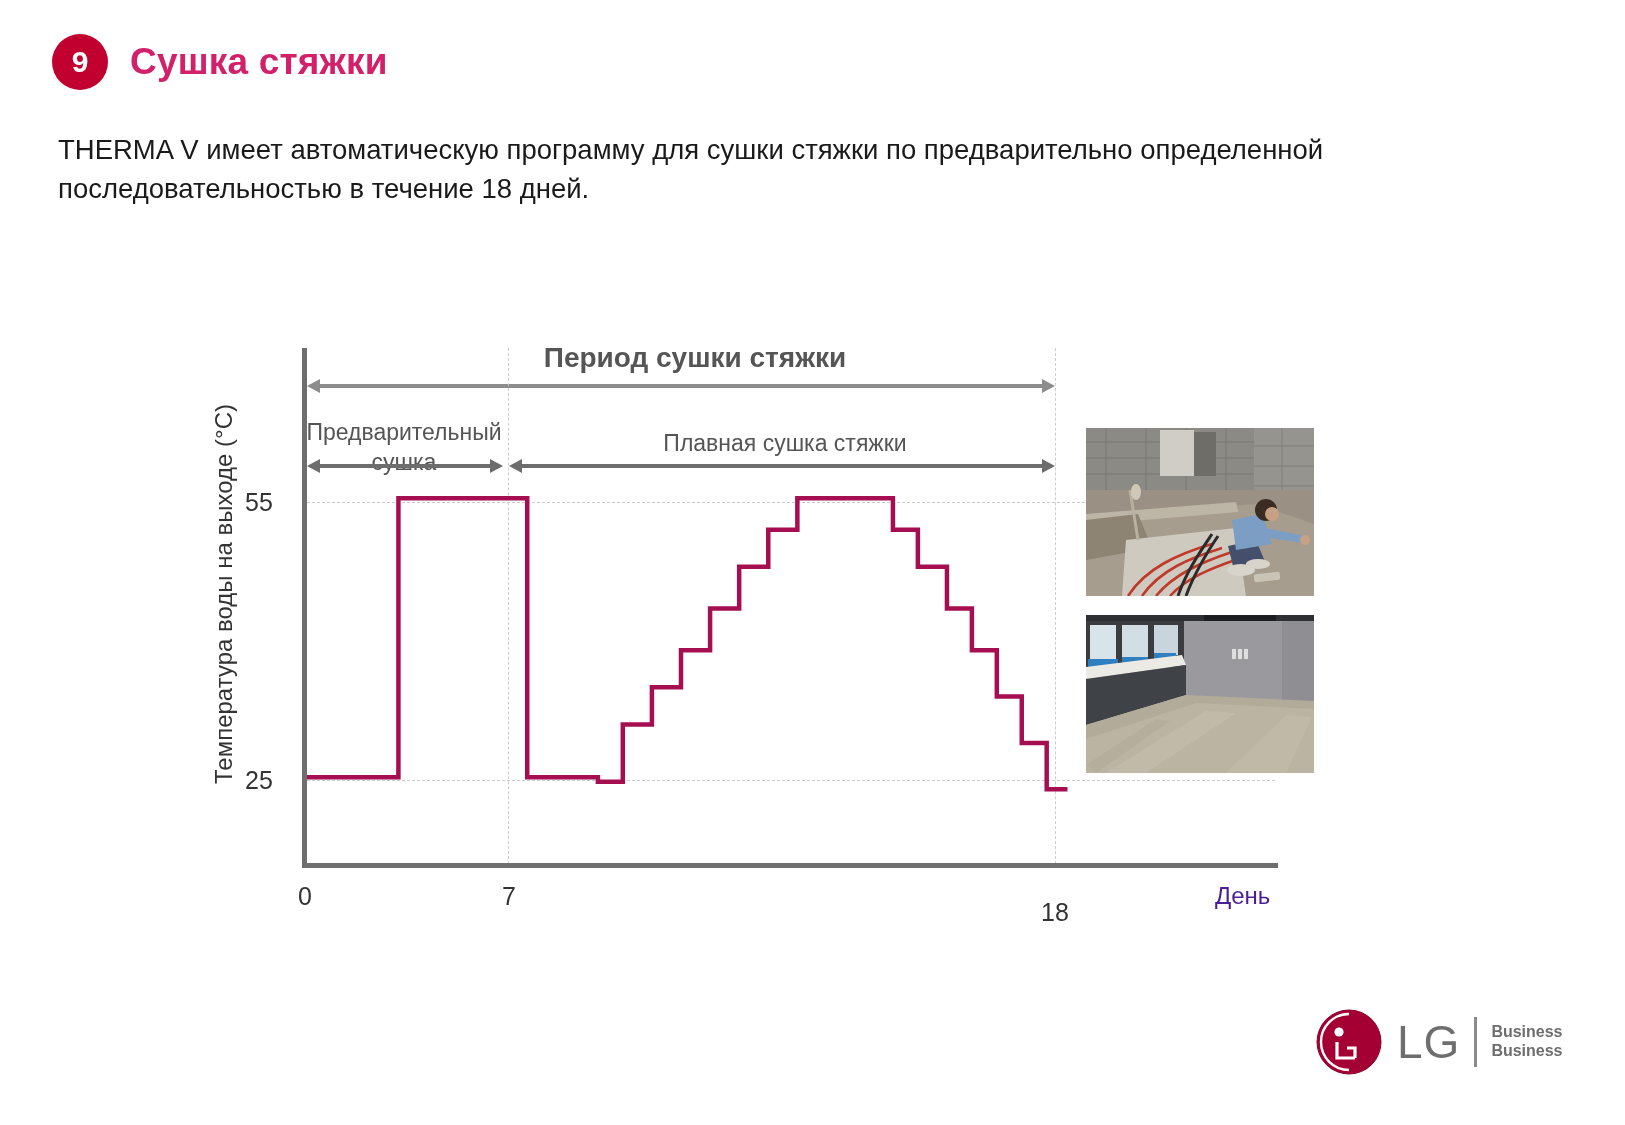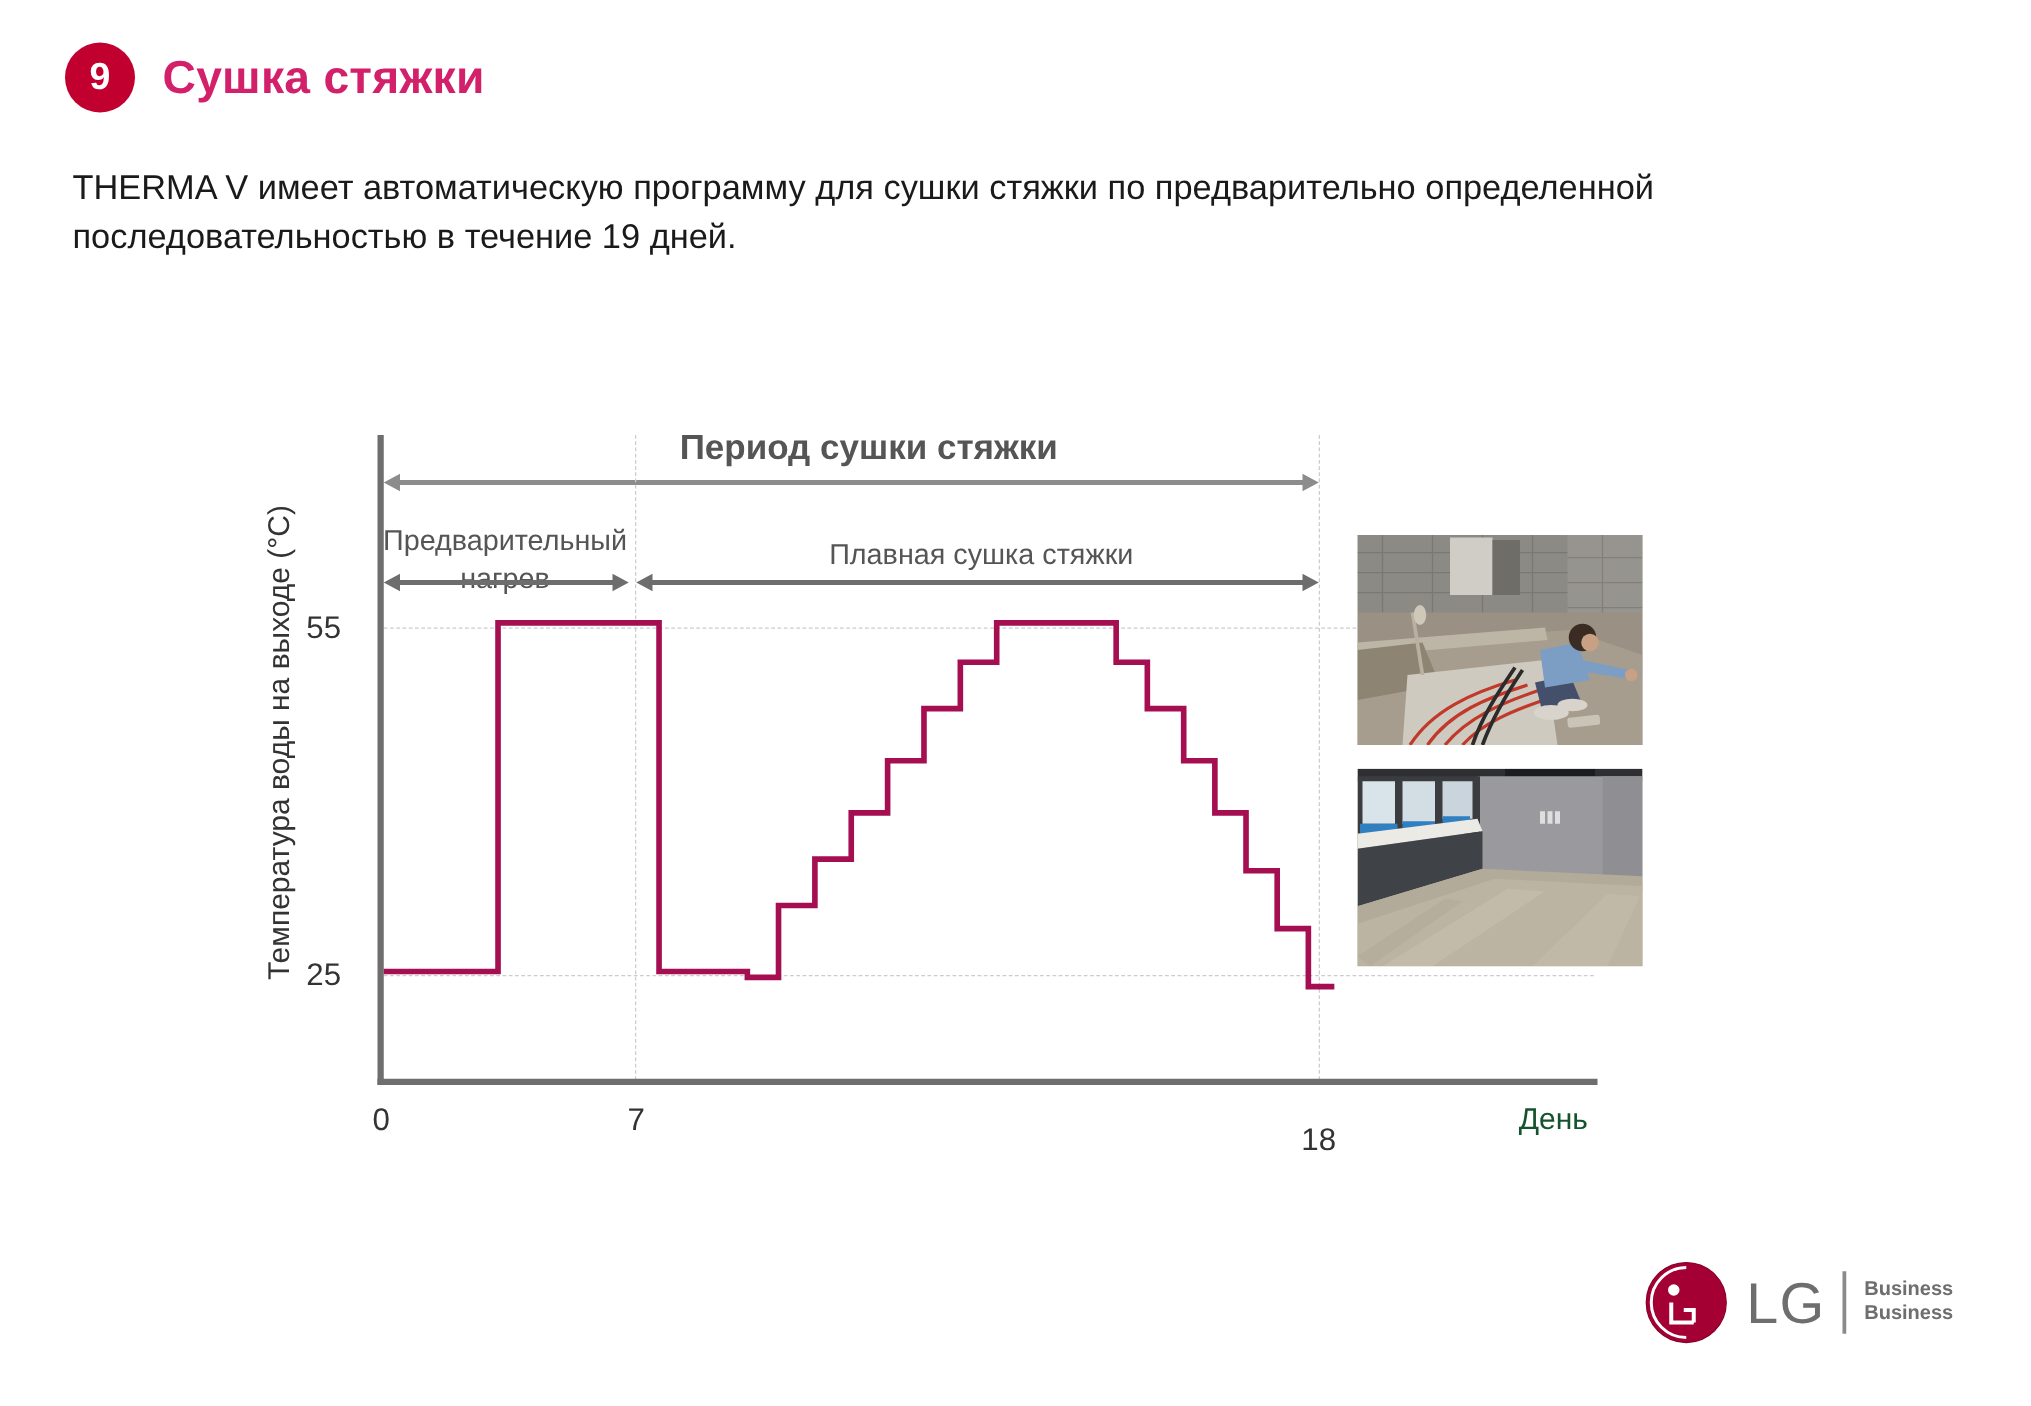--- a/index.html
+++ b/index.html
@@ -85,7 +85,7 @@
   <div id="title">Сушка стяжки</div>
 </div>
 
-<div id="body-text">THERMA V имеет автоматическую программу для сушки стяжки по предварительно определенной последовательностью в течение 19 дней.</div>
+<div id="body-text">THERMA V имеет автоматическую программу для сушки стяжки по предварительно определенной последовательностью в течение 18 дней.</div>
 
 <div id="chart">
 

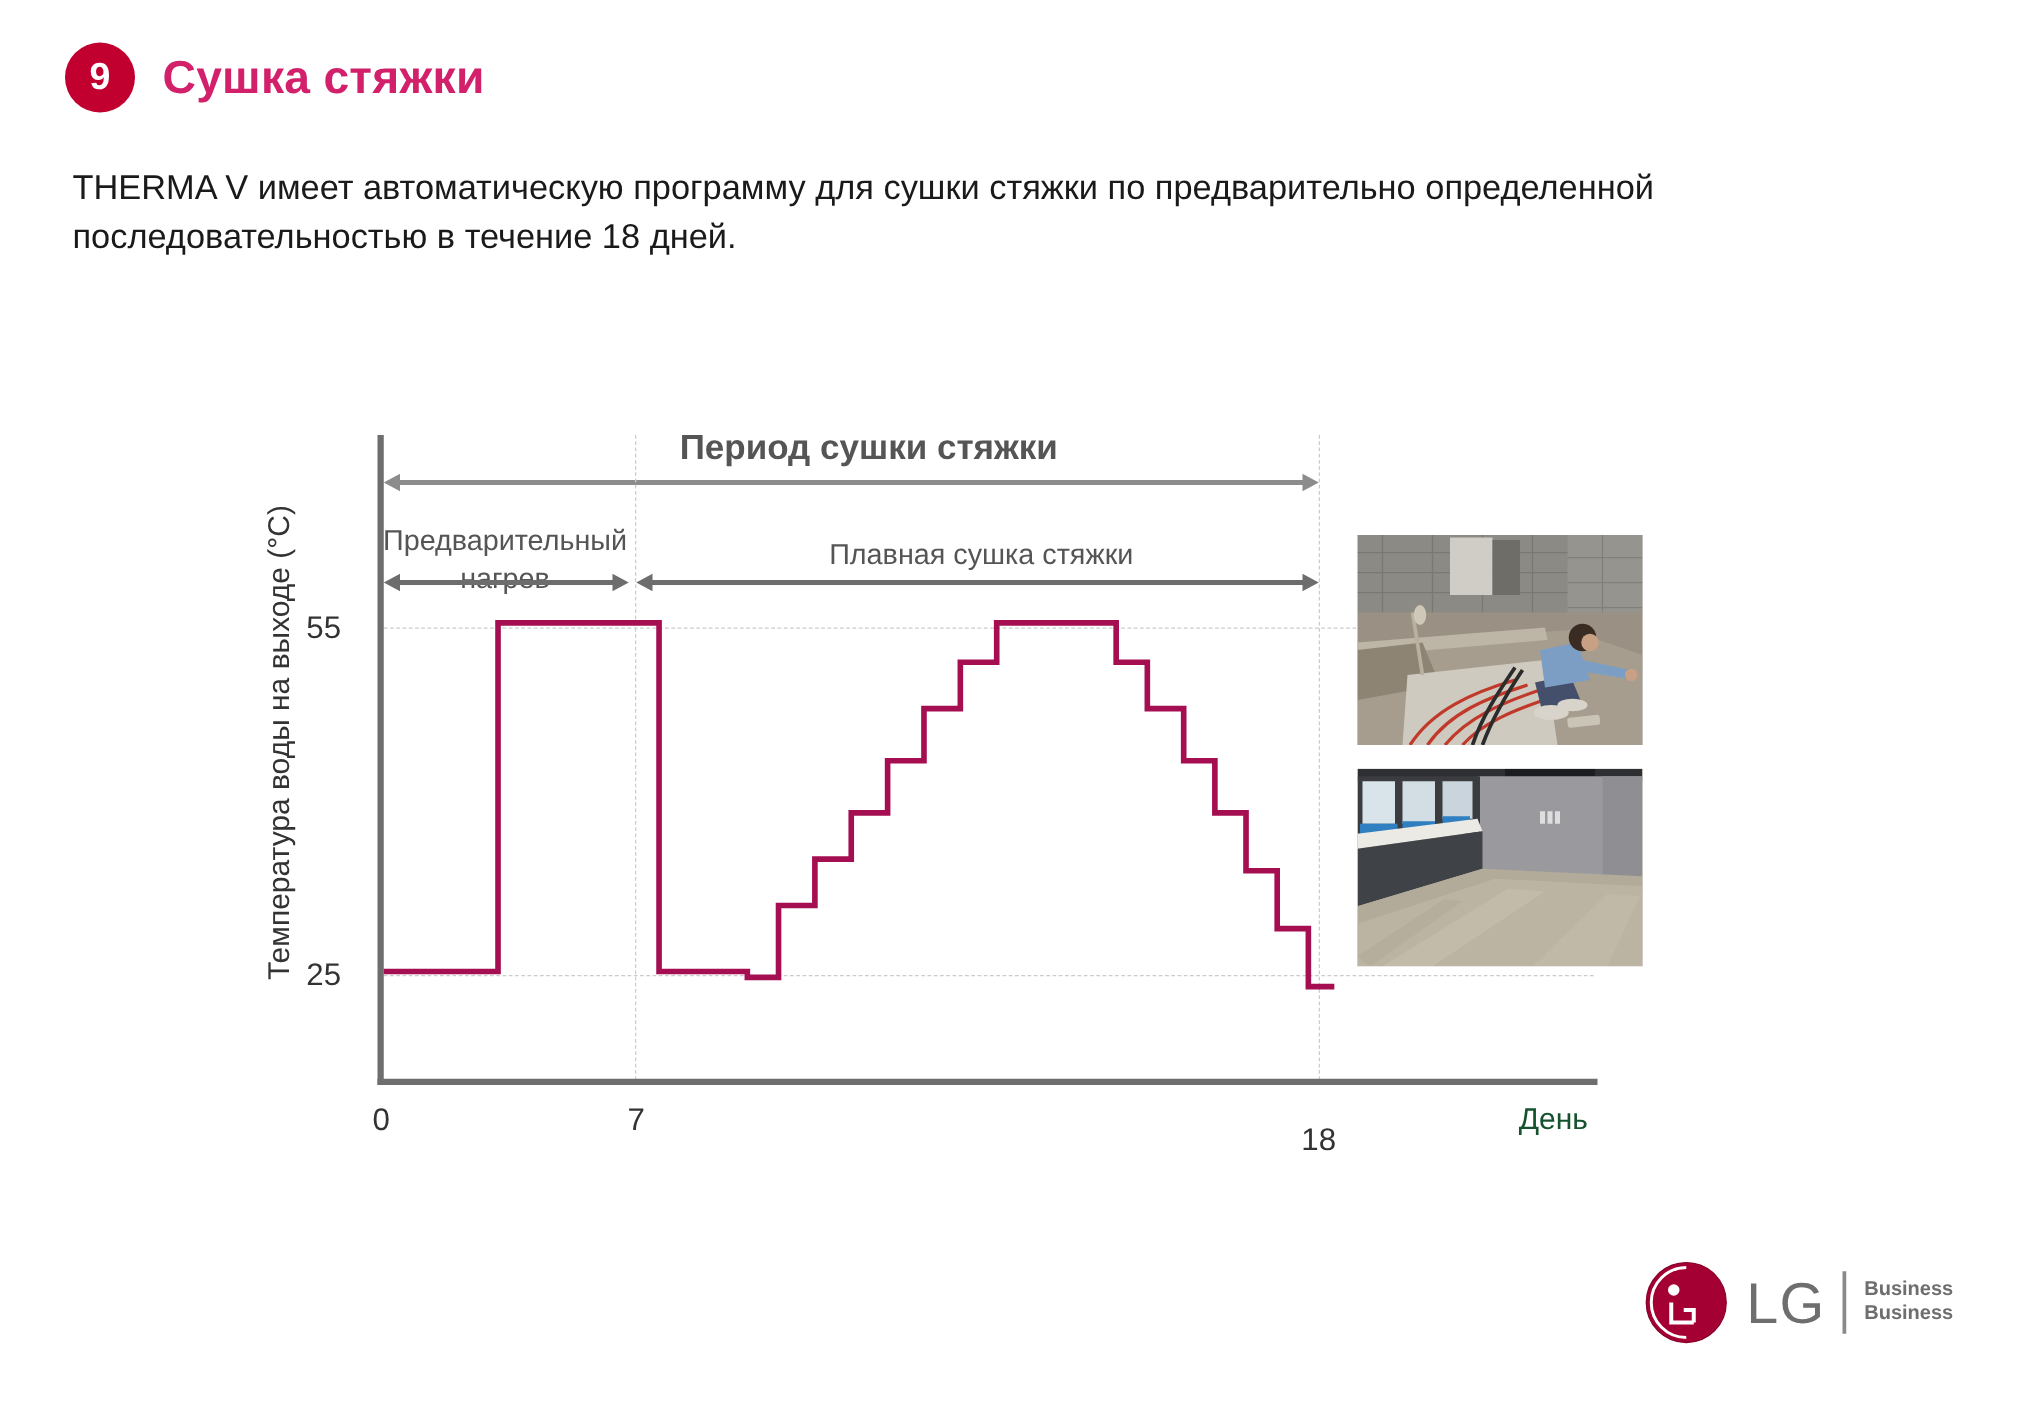--- a/index.html
+++ b/index.html
@@ -97,7 +97,7 @@
     <div class="arrow-head right" style="right:0;"></div>
   </div>
 
-  <div class="band-label" style="left:104px;top:88px;width:210px;line-height:1.3;">Предварительный нагрев</div>
+  <div class="band-label" style="left:104px;top:88px;width:210px;line-height:1.3;">Предварительный сушка</div>
   <div class="band-label" style="left:310px;top:100px;width:560px;">Плавная сушка стяжки</div>
 
   <div class="arrow-row" style="left:112px;top:128px;width:196px;">

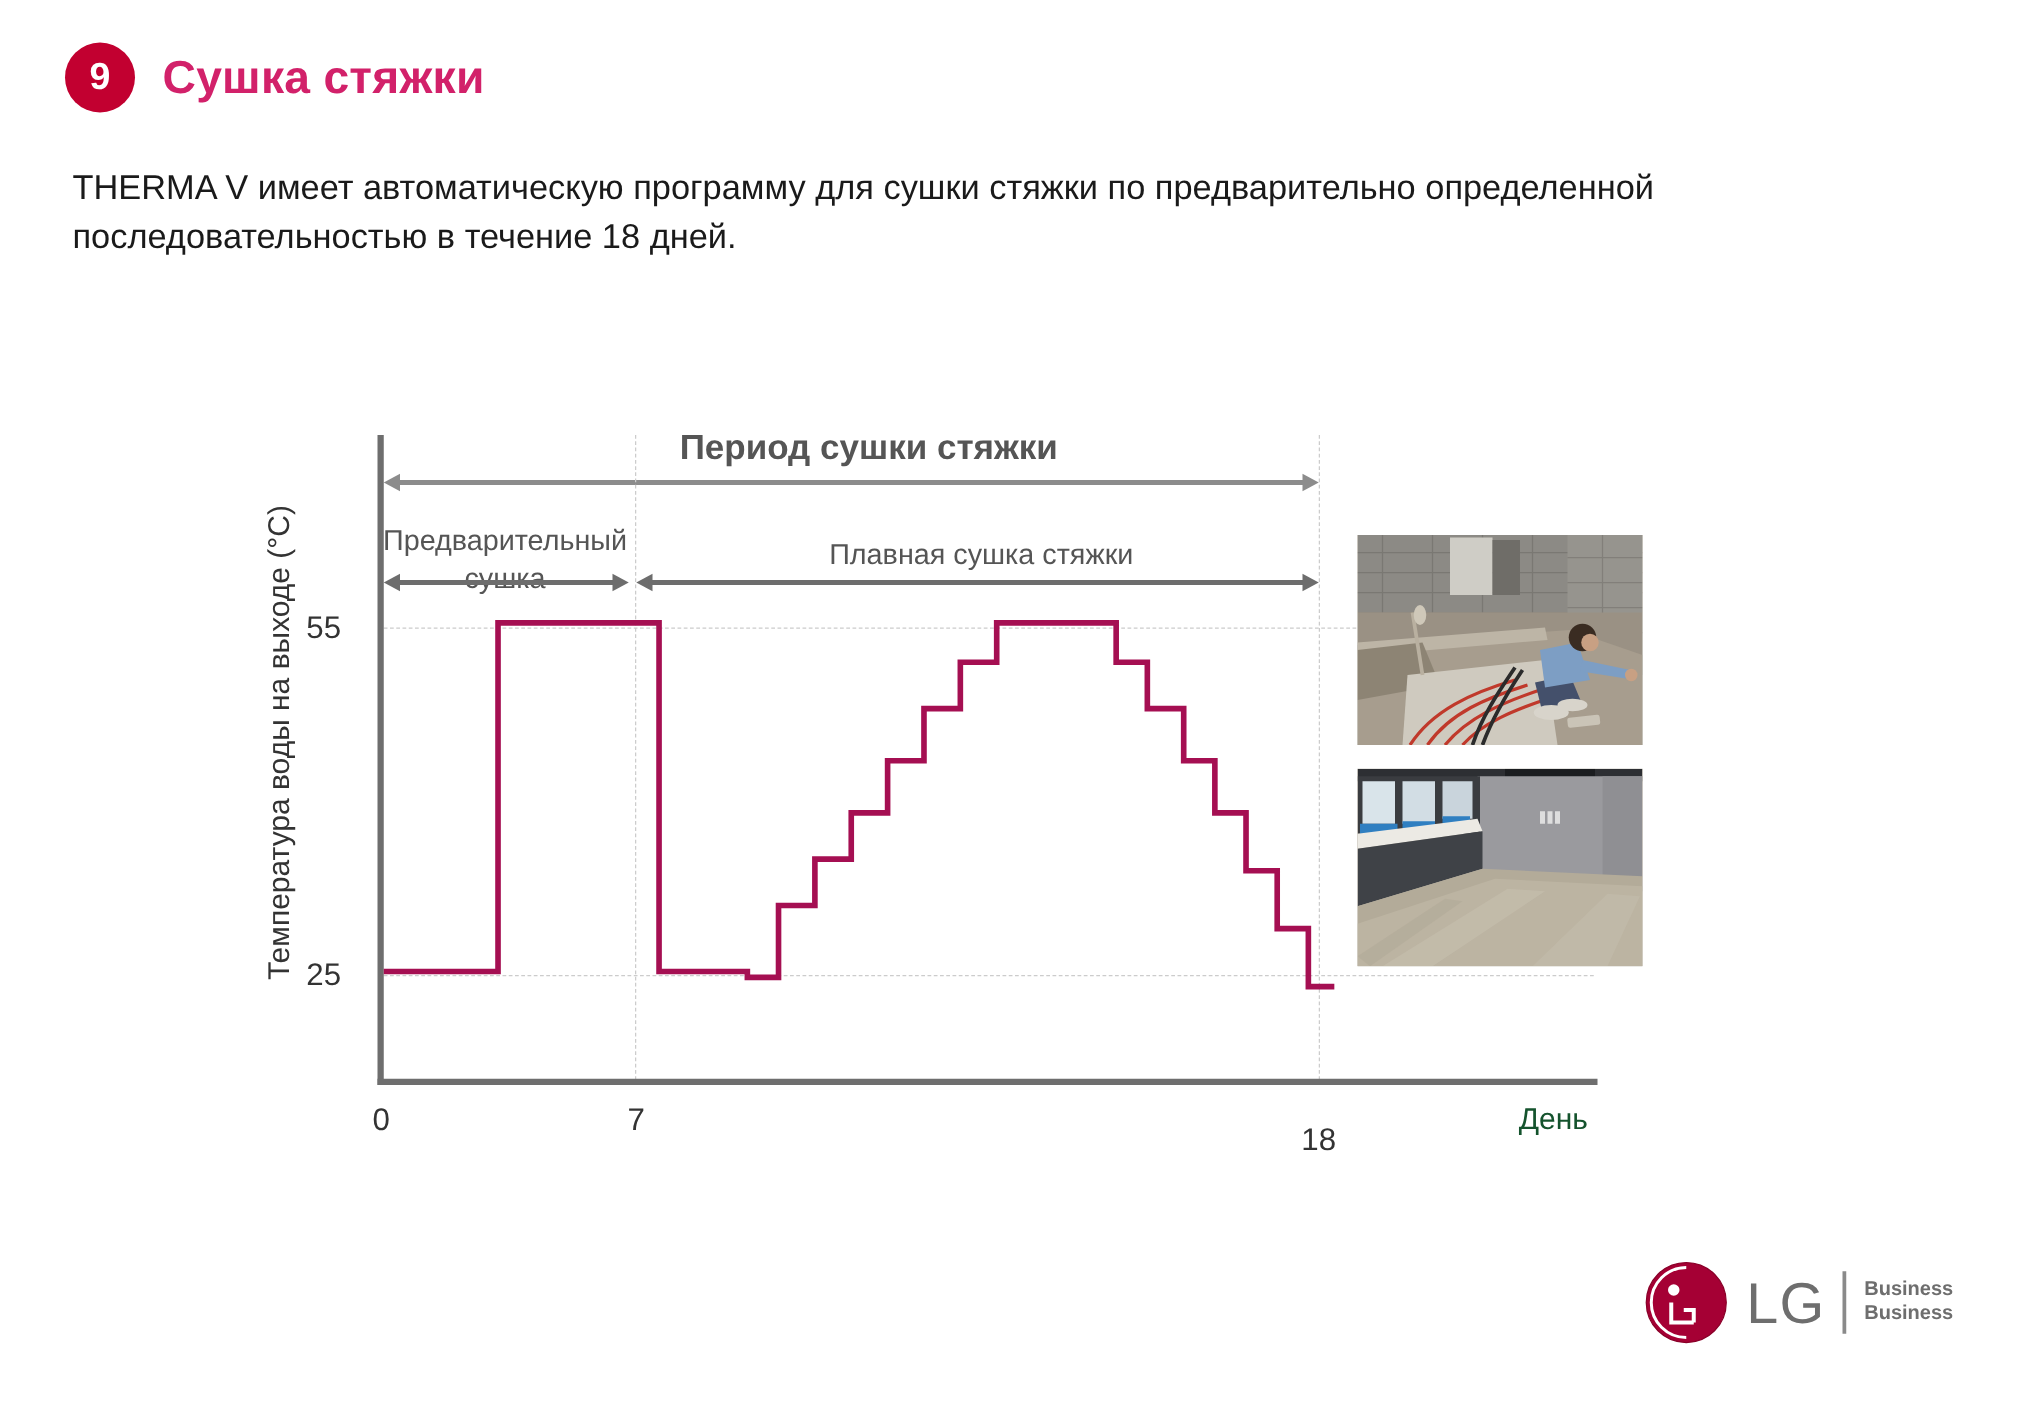--- a/index.html
+++ b/index.html
@@ -38,7 +38,7 @@
 
   .y-tick-label{position:absolute;right:0;font-size:25px;color:#333;}
   .x-tick-label{position:absolute;font-size:25px;color:#333;text-align:center;}
-  #x-axis-title{position:absolute;font-size:24px;color:#14532d;}
+  #x-axis-title{position:absolute;font-size:24px;color:#4c1d95;}
 
   #y-axis-title{
     position:absolute;left:-206px;top:250px;width:470px;

